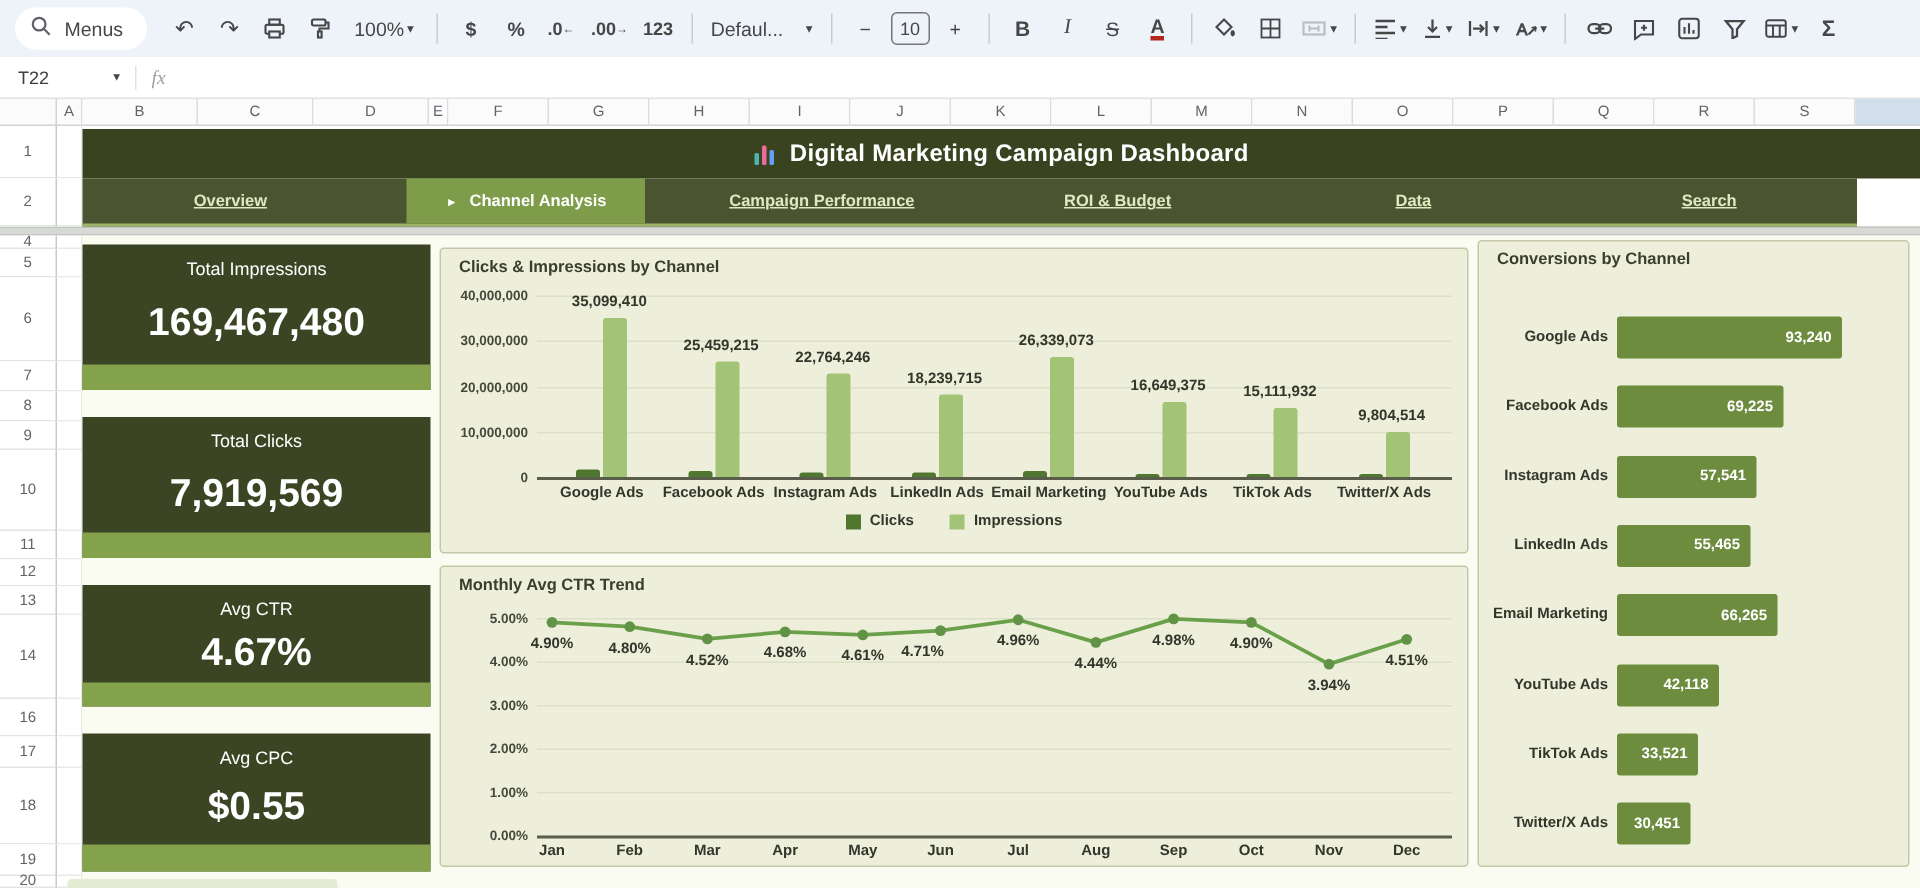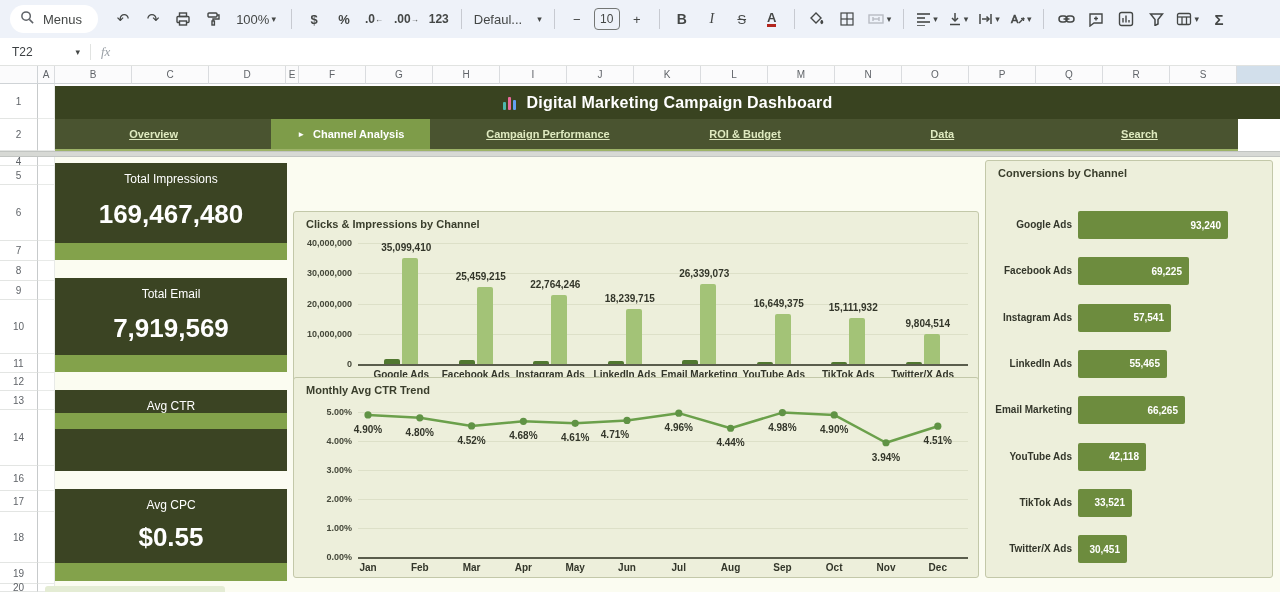--- a/index.html
+++ b/index.html
@@ -422,7 +422,7 @@
       </div>
     </div>
 
-  <div class="panel" id="barPanel" style="left:293px; top:165px; width:686px; height:204px;margin-top:46px;">
+  <div class="panel" id="barPanel" style="left:293px; top:165px; width:686px; height:204px;">
     <div class="panel-title" id="barTitle">Clicks &amp; Impressions by Channel</div>
   <div class="gline" style="left: 64px; width: 610px; top: 31px;"></div>
       <div class="ytick" style="left: 2px; top: 26px;">40,000,000</div>

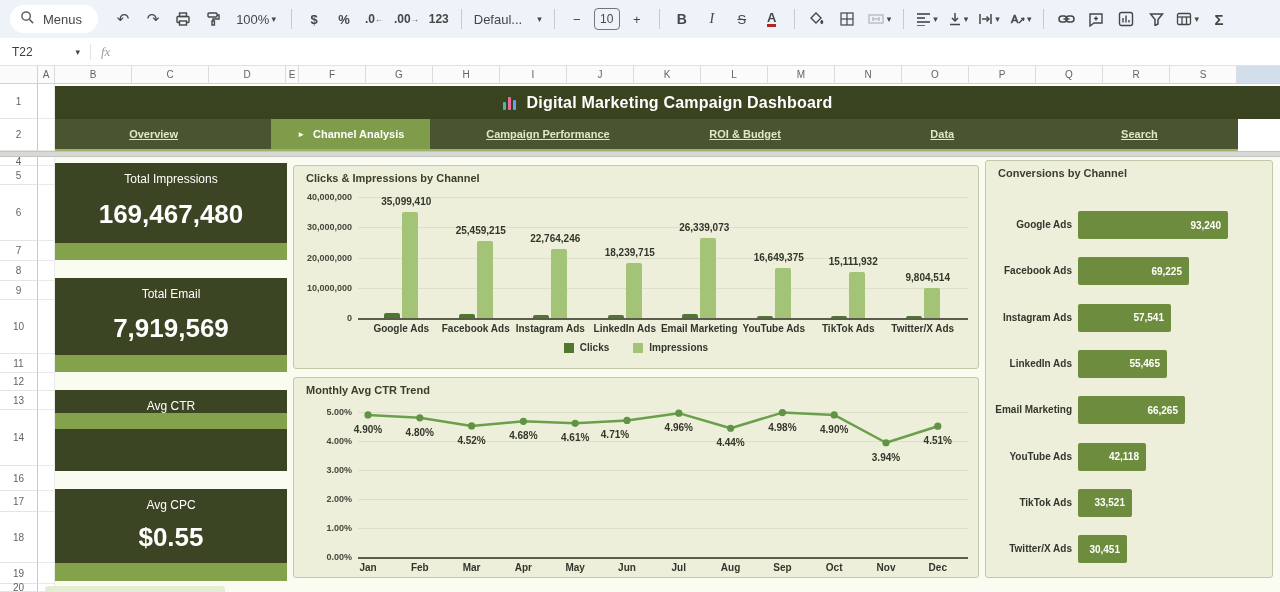--- a/index.html
+++ b/index.html
@@ -407,7 +407,7 @@
         <div class="kpi-strip" style="height: 17px;"></div>
       </div>
       <div class="kpi-card" style="top: 278px; height: 94px;">
-        <div class="kpi-label">Total Email</div>
+        <div class="kpi-label">Total Clicks</div>
         <div class="kpi-value">7,919,569</div>
         <div class="kpi-strip" style="height: 17px;"></div>
       </div>

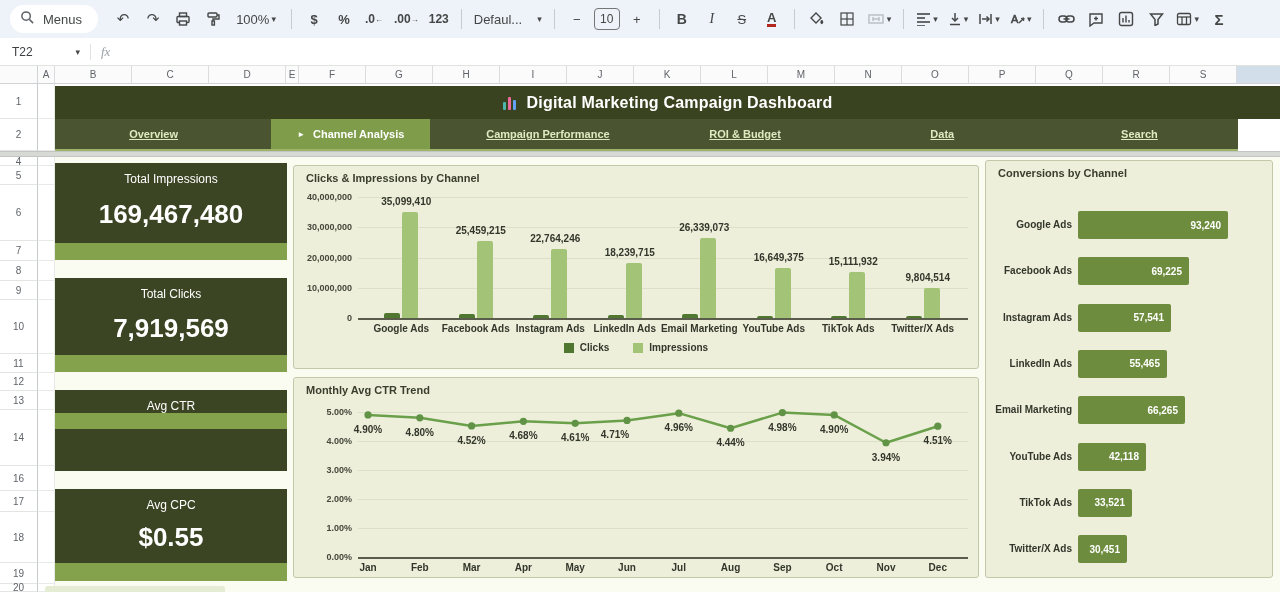--- a/index.html
+++ b/index.html
@@ -413,6 +413,7 @@
       </div>
       <div class="kpi-card" style="top: 390px; height: 81px;">
         <div class="kpi-label">Avg CTR</div>
+        <div class="kpi-value">4.67%</div>
         <div class="kpi-strip" style="height: 16px;"></div>
       </div>
       <div class="kpi-card" style="top: 489px; height: 92px;">

